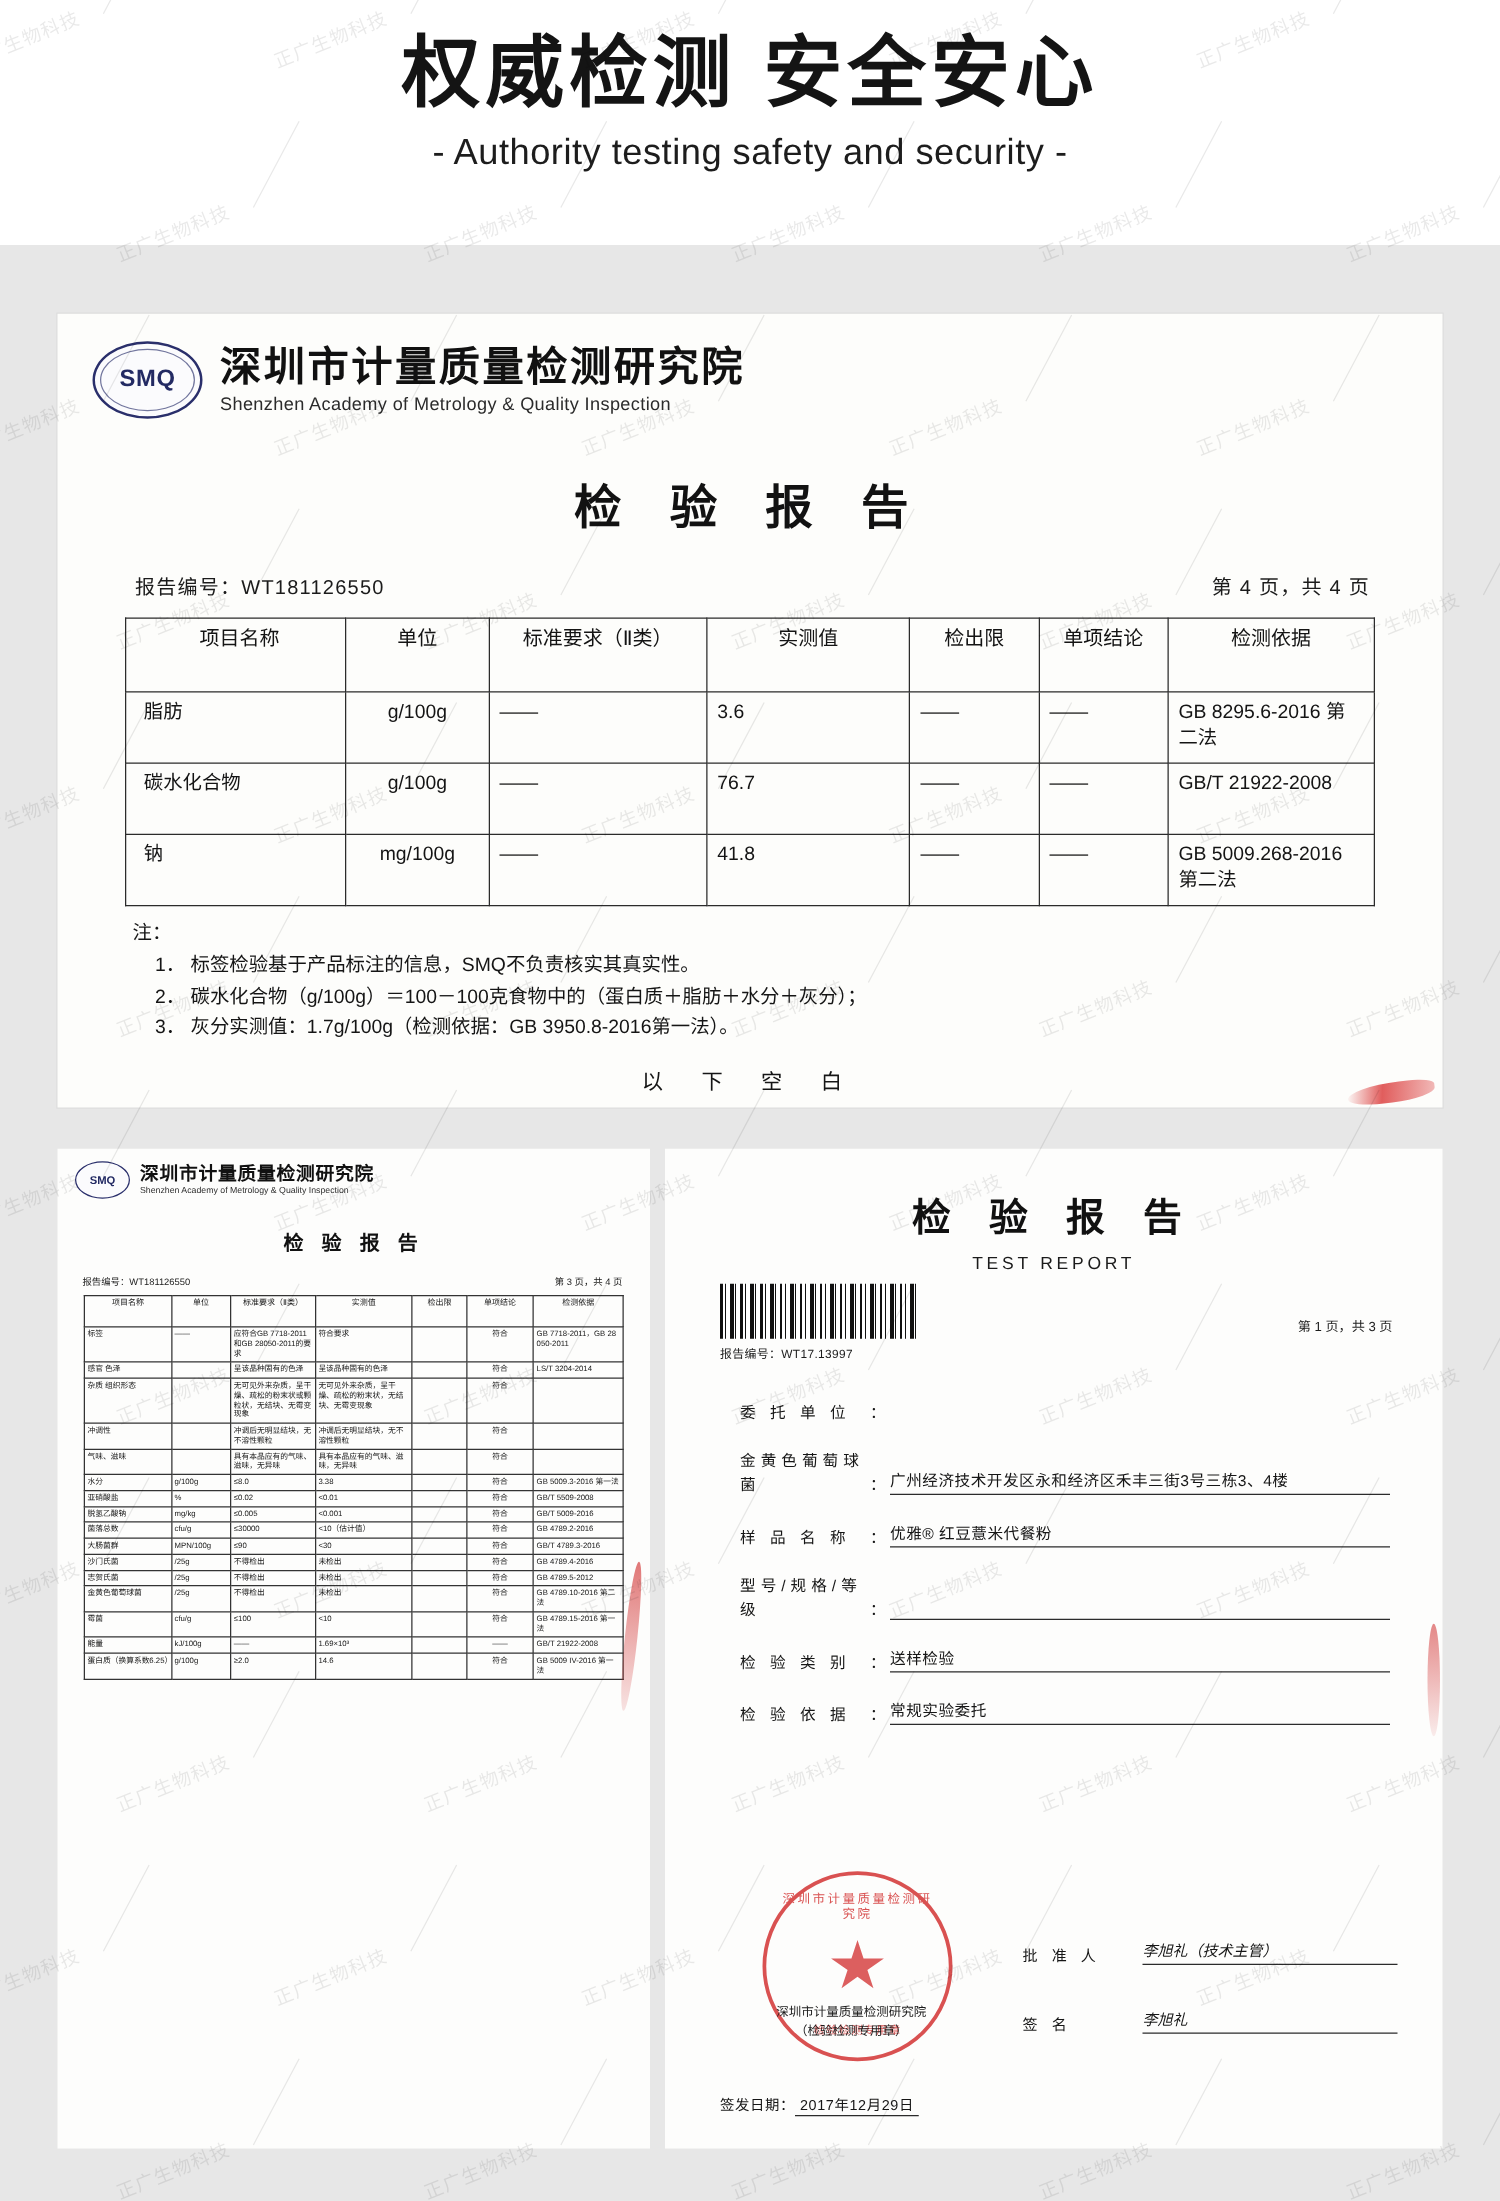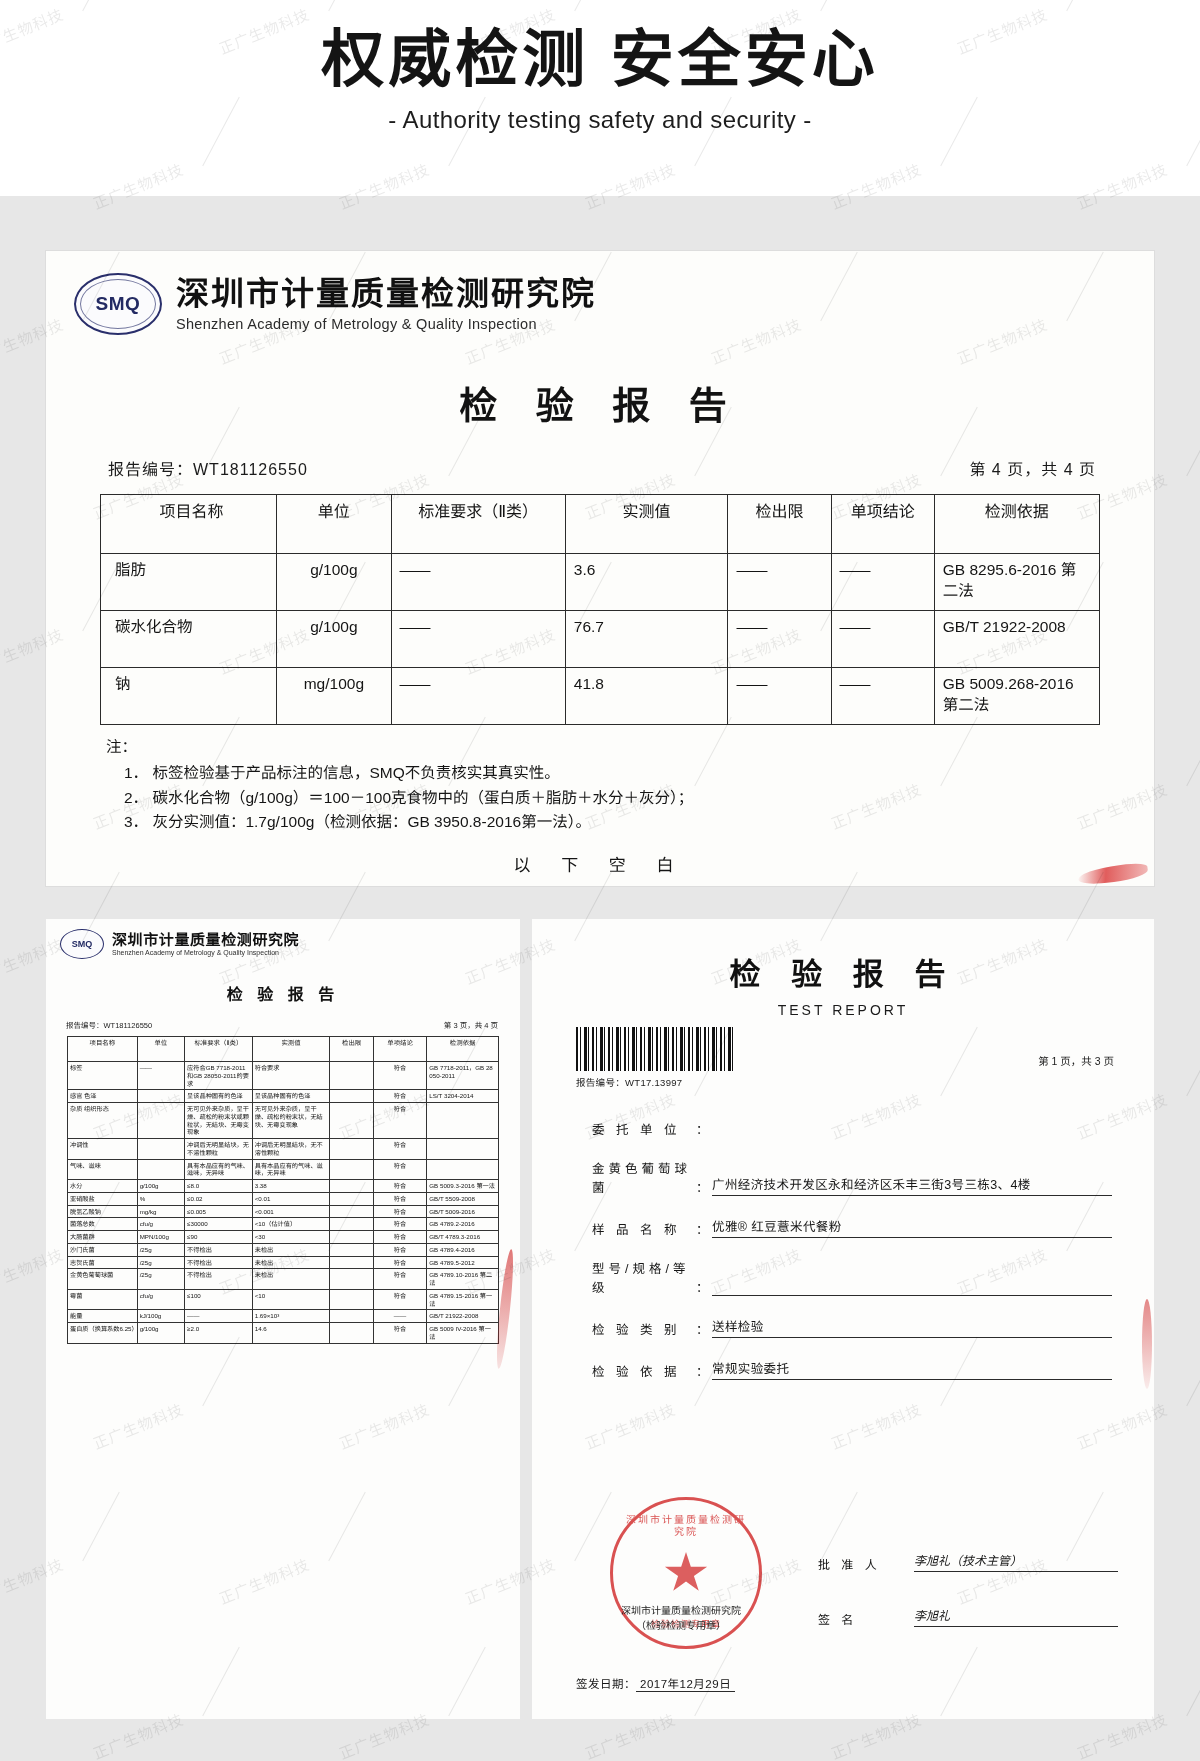--- a/index.html
+++ b/index.html
@@ -65,7 +65,7 @@
   }
   .header-sub {
     margin: 10px 0 0 0;
-    font-size: 24px;
+    font-size: 29px;
     font-weight: 400;
     color: #1d1d1d;
     letter-spacing: 0.4px;

